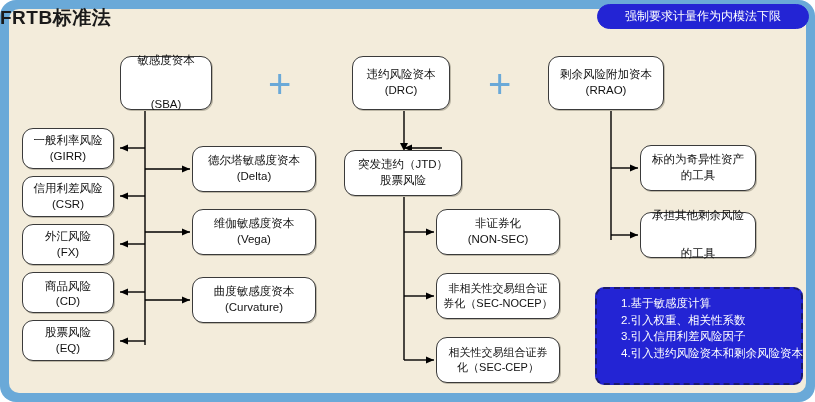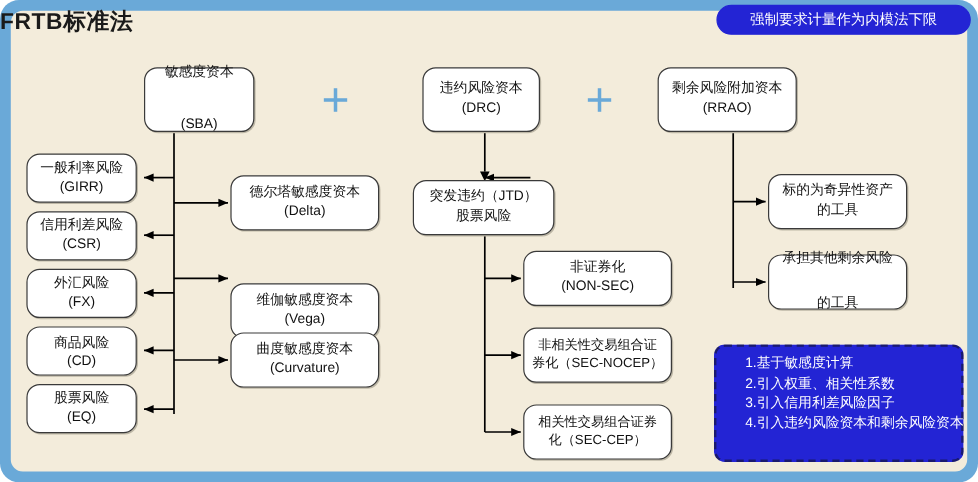--- a/index.html
+++ b/index.html
@@ -199,7 +199,7 @@
     <span>德尔塔敏感度资本</span>
     <span class="l2">(Delta)</span>
   </div>
-  <div class="node" style="left:192px; top:209px; width:124px; height:46px;margin-top:27px;">
+  <div class="node" style="left:192px; top:209px; width:124px; height:46px;">
     <span>维伽敏感度资本</span>
     <span class="l2">(Vega)</span>
   </div>

